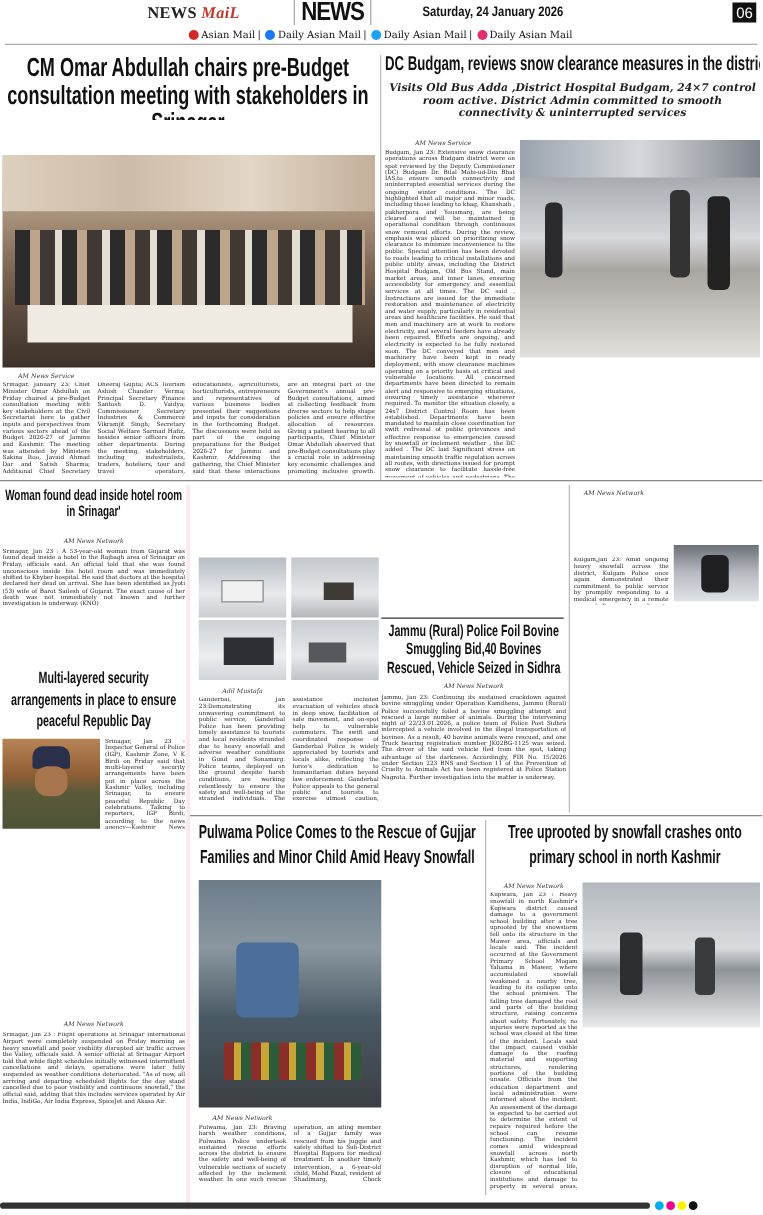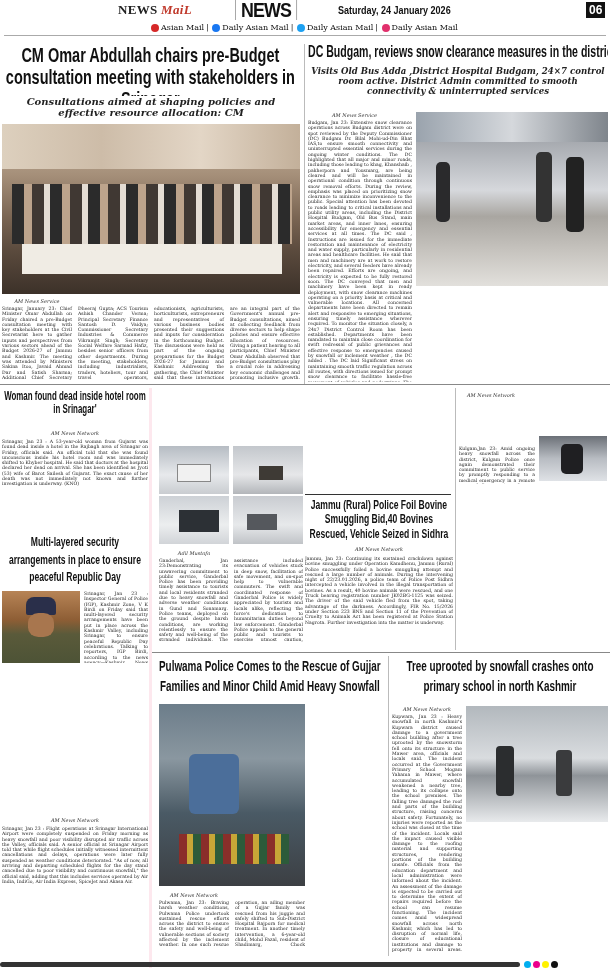--- a/index.html
+++ b/index.html
@@ -12,7 +12,7 @@
 .logo .mail{color:#c0392b;font-style:italic}
 .sec{left:235px;top:0;font-family:"Liberation Sans",sans-serif;font-weight:bold;font-size:21px;letter-spacing:-1px;transform:scaleX(.85);transform-origin:left top;color:#111;border-left:1px solid #999;border-right:1px solid #999;padding:0 6px;height:20px;line-height:20px}
 .date{left:338px;top:4px;font-family:"Liberation Sans",sans-serif;font-weight:bold;font-size:11px;transform:scaleX(.82);transform-origin:left top}
-.pgno{left:586px;top:2px;background:#111;color:#fff;font-family:"Liberation Sans",sans-serif;font-weight:bold;font-size:12px;padding:1px 3px}
+.pgno{left:586px;top:2px;background:#111;color:#fff;font-family:"Liberation Sans",sans-serif;font-weight:normal;font-size:12px;padding:1px 3px}
 .social{left:0;top:22px;width:610px;height:12px;text-align:center;font-size:8px;line-height:12px}
 .social span{margin:0 1px}
 .si{display:inline-block;width:8px;height:8px;border-radius:50%;vertical-align:middle;margin-right:1px}

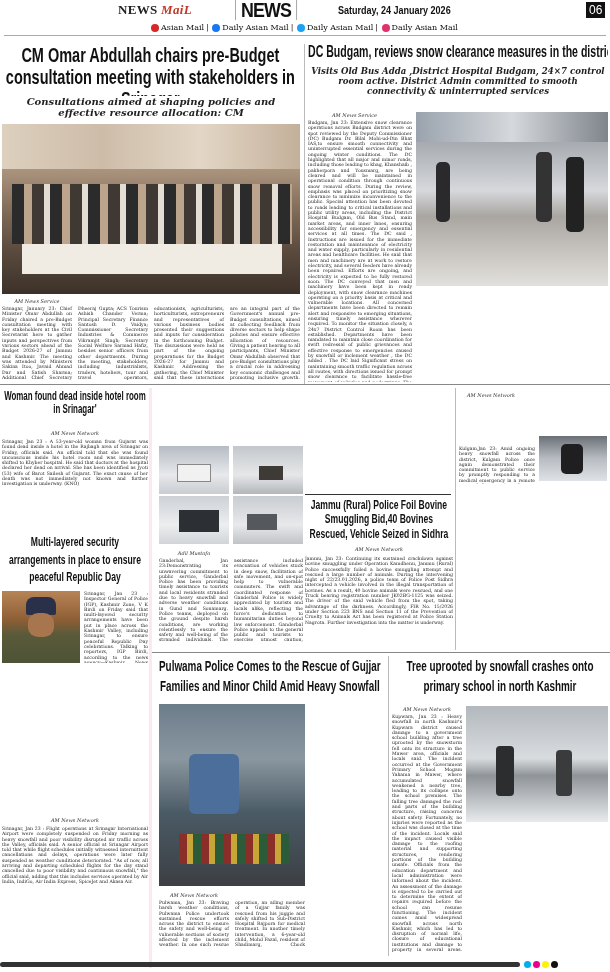--- a/index.html
+++ b/index.html
@@ -50,7 +50,6 @@
   <div class="hl" style="font-size:21px;width:298px;height:52px;overflow:hidden">
       <span class="cond" style="white-space:normal;width:430px;transform:scaleX(.69);transform-origin:left top;display:block;text-align:center">CM Omar Abdullah chairs pre-Budget consultation meeting with stakeholders in Srinagar</span>
     </div>
-  <div class="sub" style="font-size:10px;line-height:11px;margin-top:0px">Consultations aimed at shaping policies and effective resource allocation: CM</div>
   <div class="photo" style="left:0;top:80px;width:298px;height:170px;background:linear-gradient(180deg,#c9b9a4 0%,#a58f79 30%,#7a6553 55%,#5a4a3d 75%,#3c3129 100%)">
     <div style="position:absolute;left:0;top:0;width:100%;height:45px;background:linear-gradient(90deg,#ddd0be,#cdbca8,#e3d6c6,#c3b09a)"></div>
     <div style="position:absolute;left:10px;top:60px;width:280px;height:60px;background:repeating-linear-gradient(90deg,#2b2b2b 0 12px,#bda48c 12px 20px,#403833 20px 32px,#e4ddd4 32px 38px)"></div>

